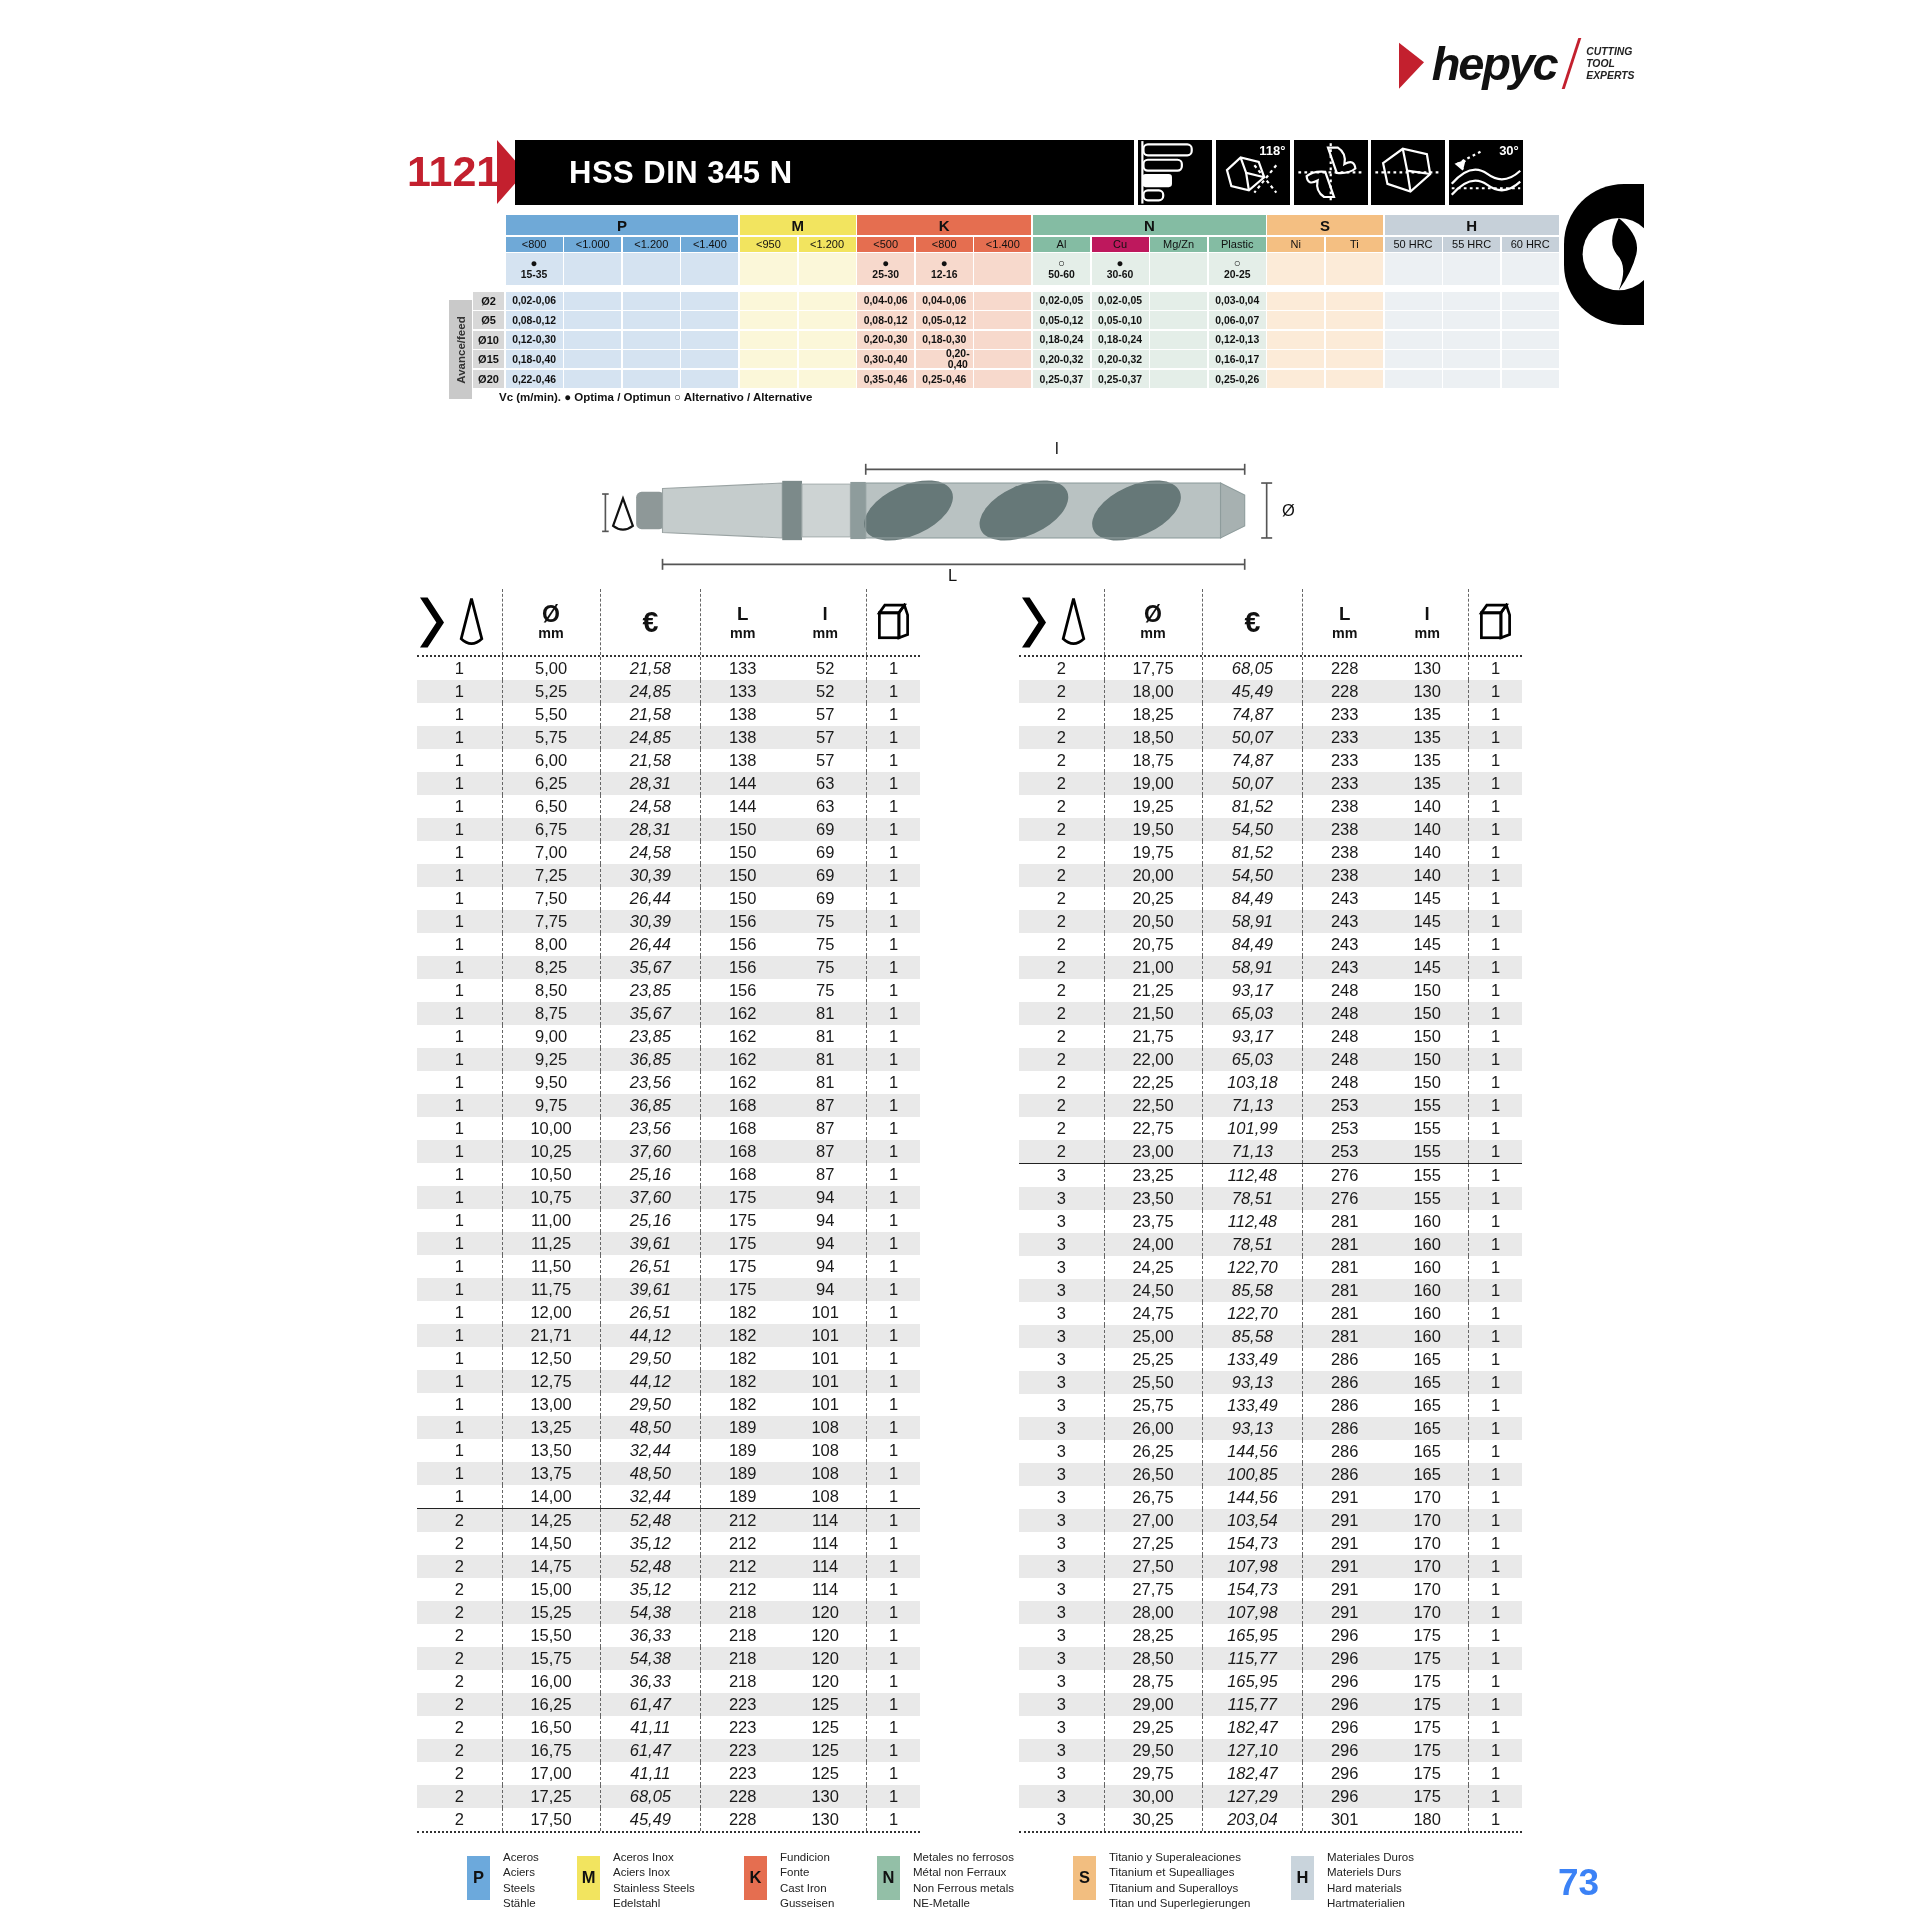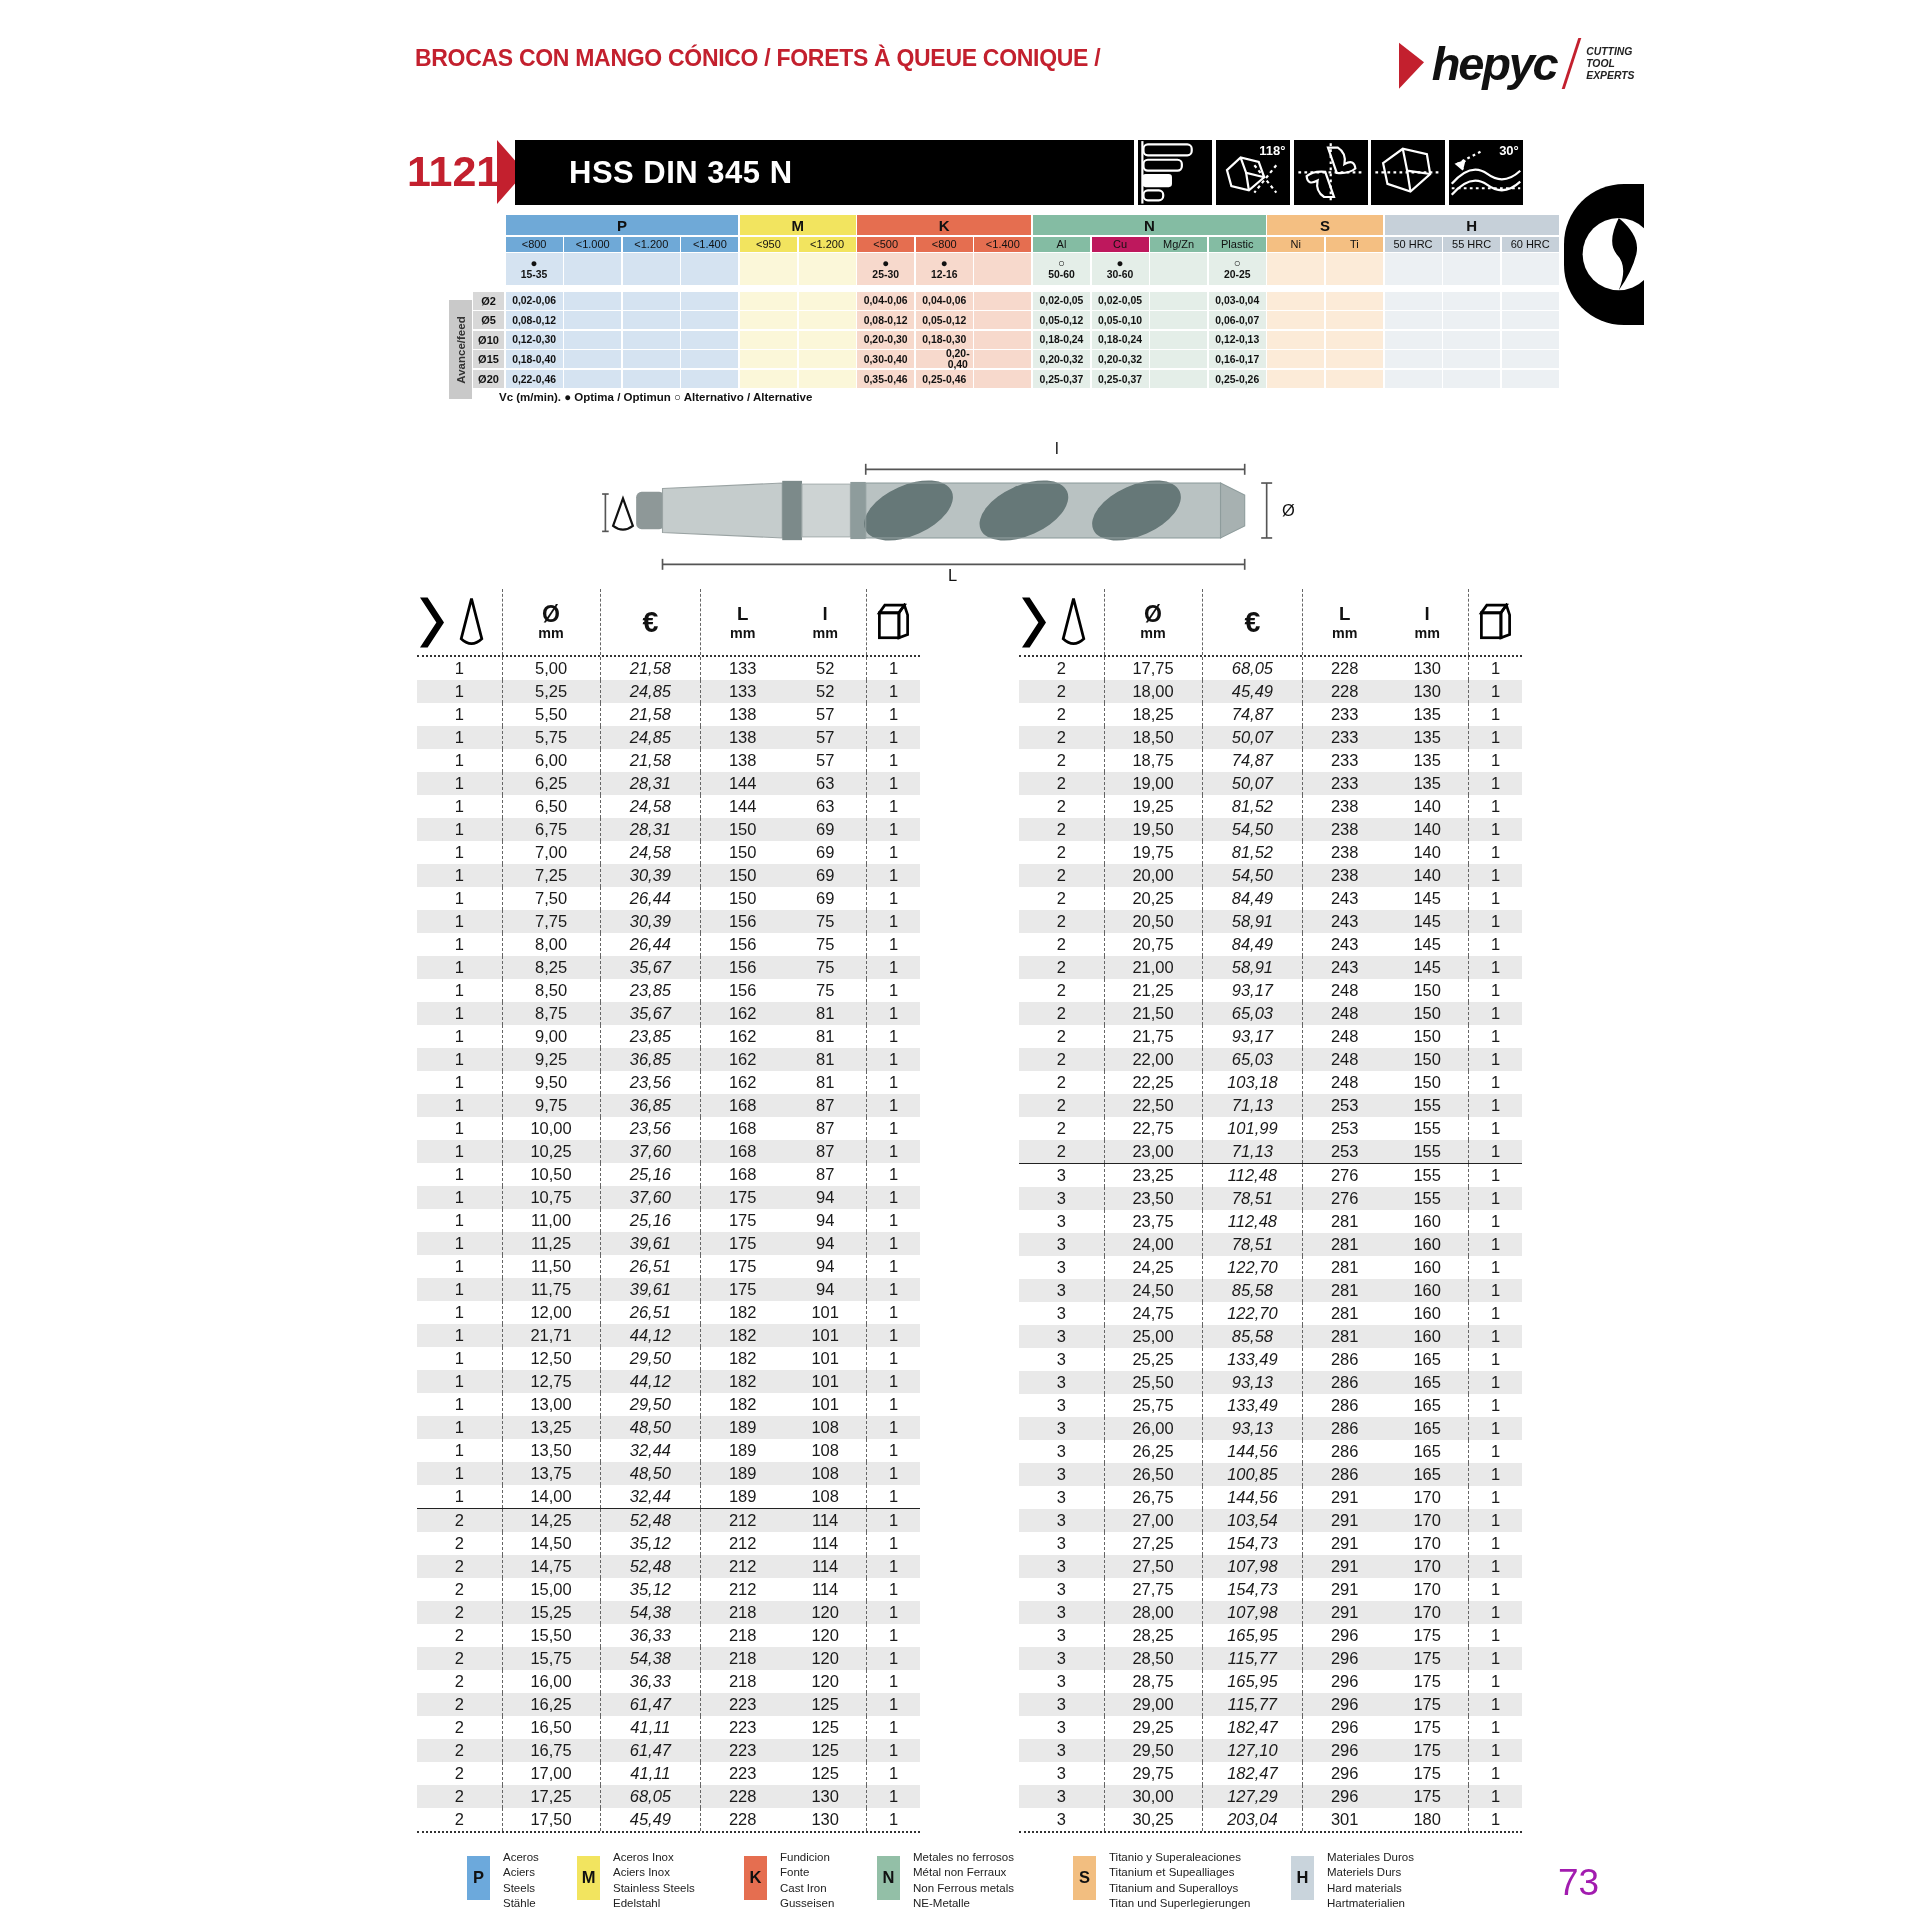--- a/index.html
+++ b/index.html
@@ -80,7 +80,6 @@
 <body>
 
 <div class="abs page-title">
-  <div>BROCAS CON MANGO CÓNICO / FORETS À QUEUE CONIQUE /</div>
 </div>
 
 <div class="abs logo">

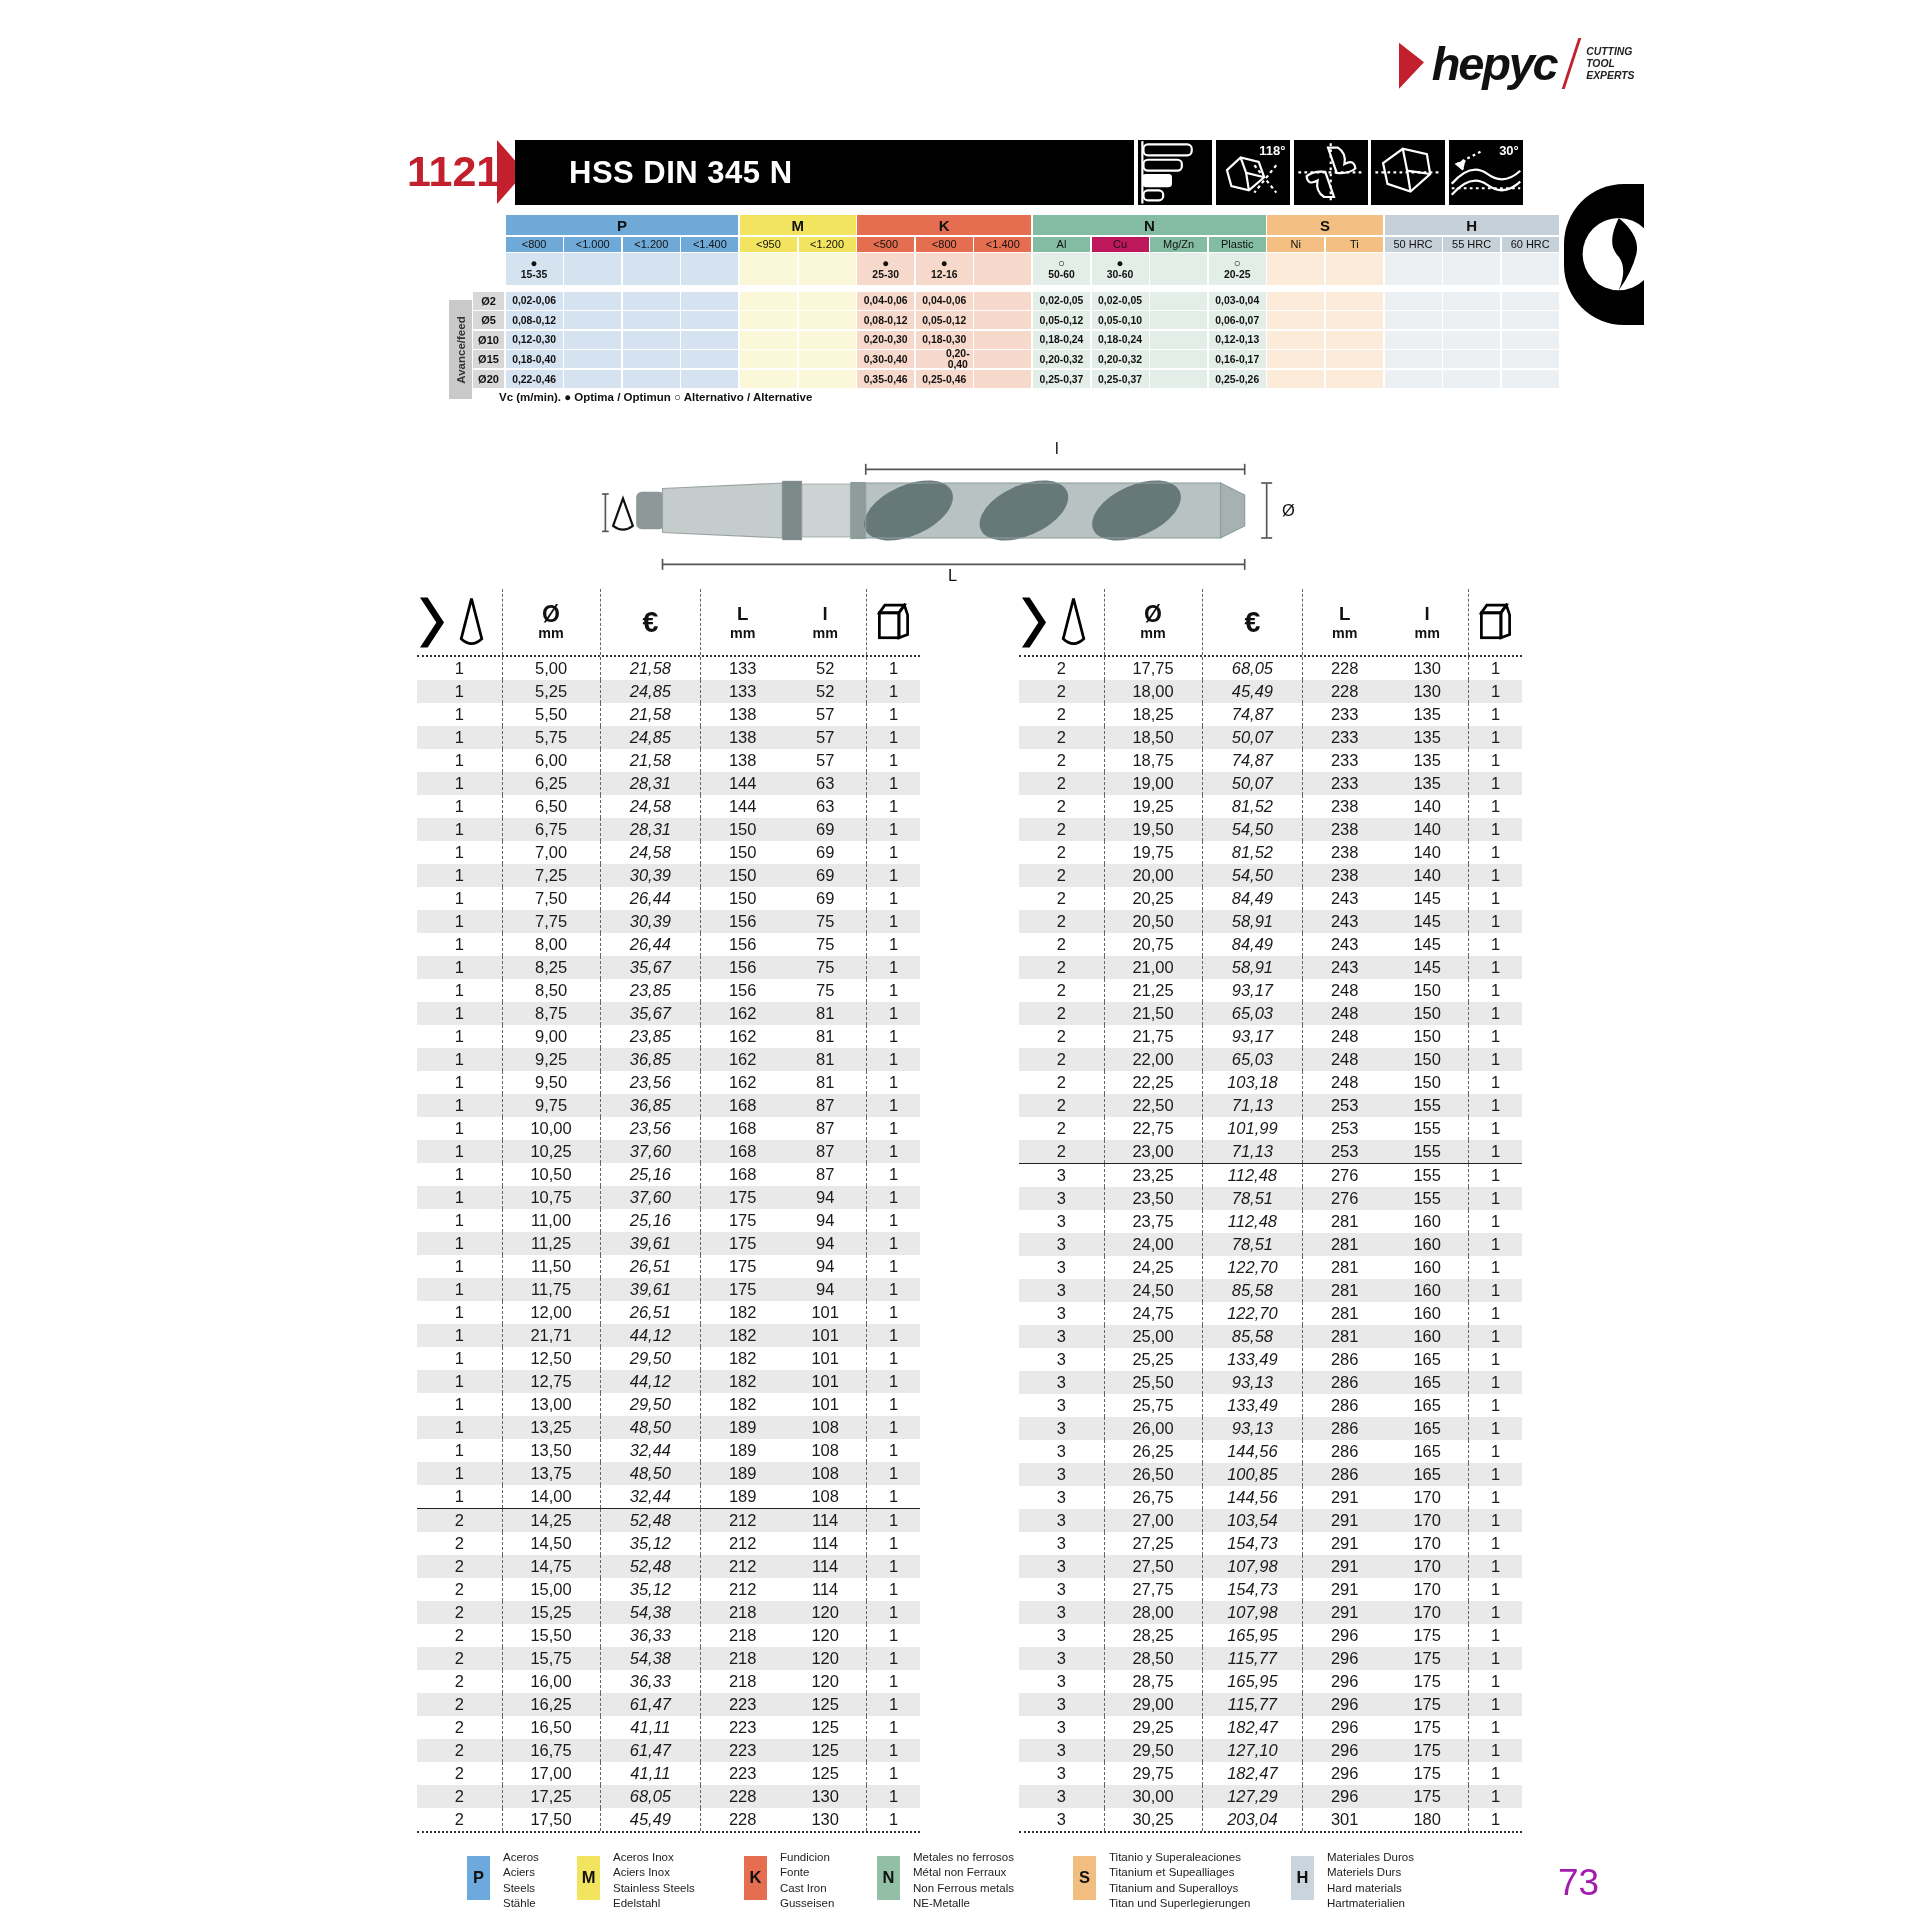--- a/index.html
+++ b/index.html
@@ -74,7 +74,7 @@
   .legend-sq{width:23px;height:44px;margin-top:5.5px;display:flex;align-items:center;justify-content:center;
              font-weight:bold;font-size:16.5px;color:#111;}
   .legend-text{font-size:11.5px;line-height:15.4px;color:#222;}
-  .page-num{left:1558px;top:1862px;color:#a21caf;font-size:37px;font-weight:normal;}
+  .page-num{left:1558px;top:1862px;color:#3b82f6;font-size:37px;font-weight:bold;}
 </style>
 </head>
 <body>

